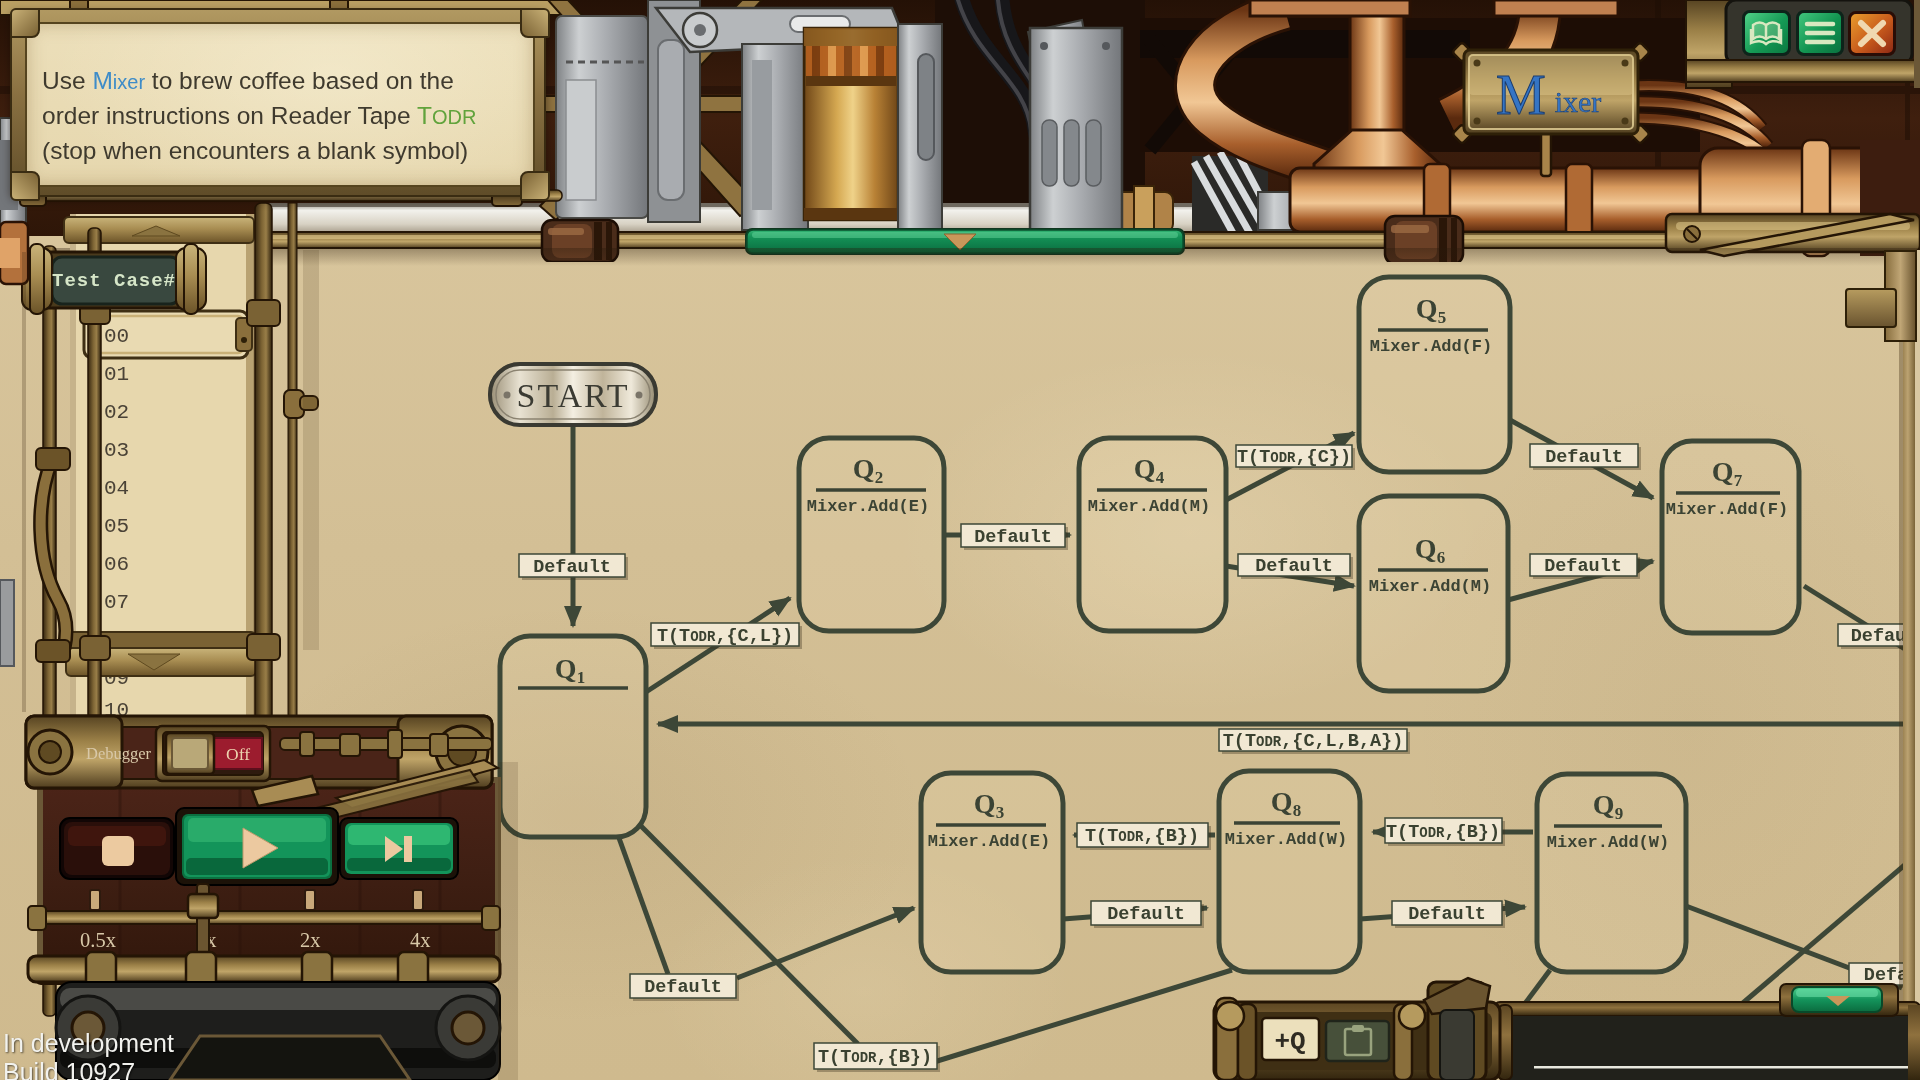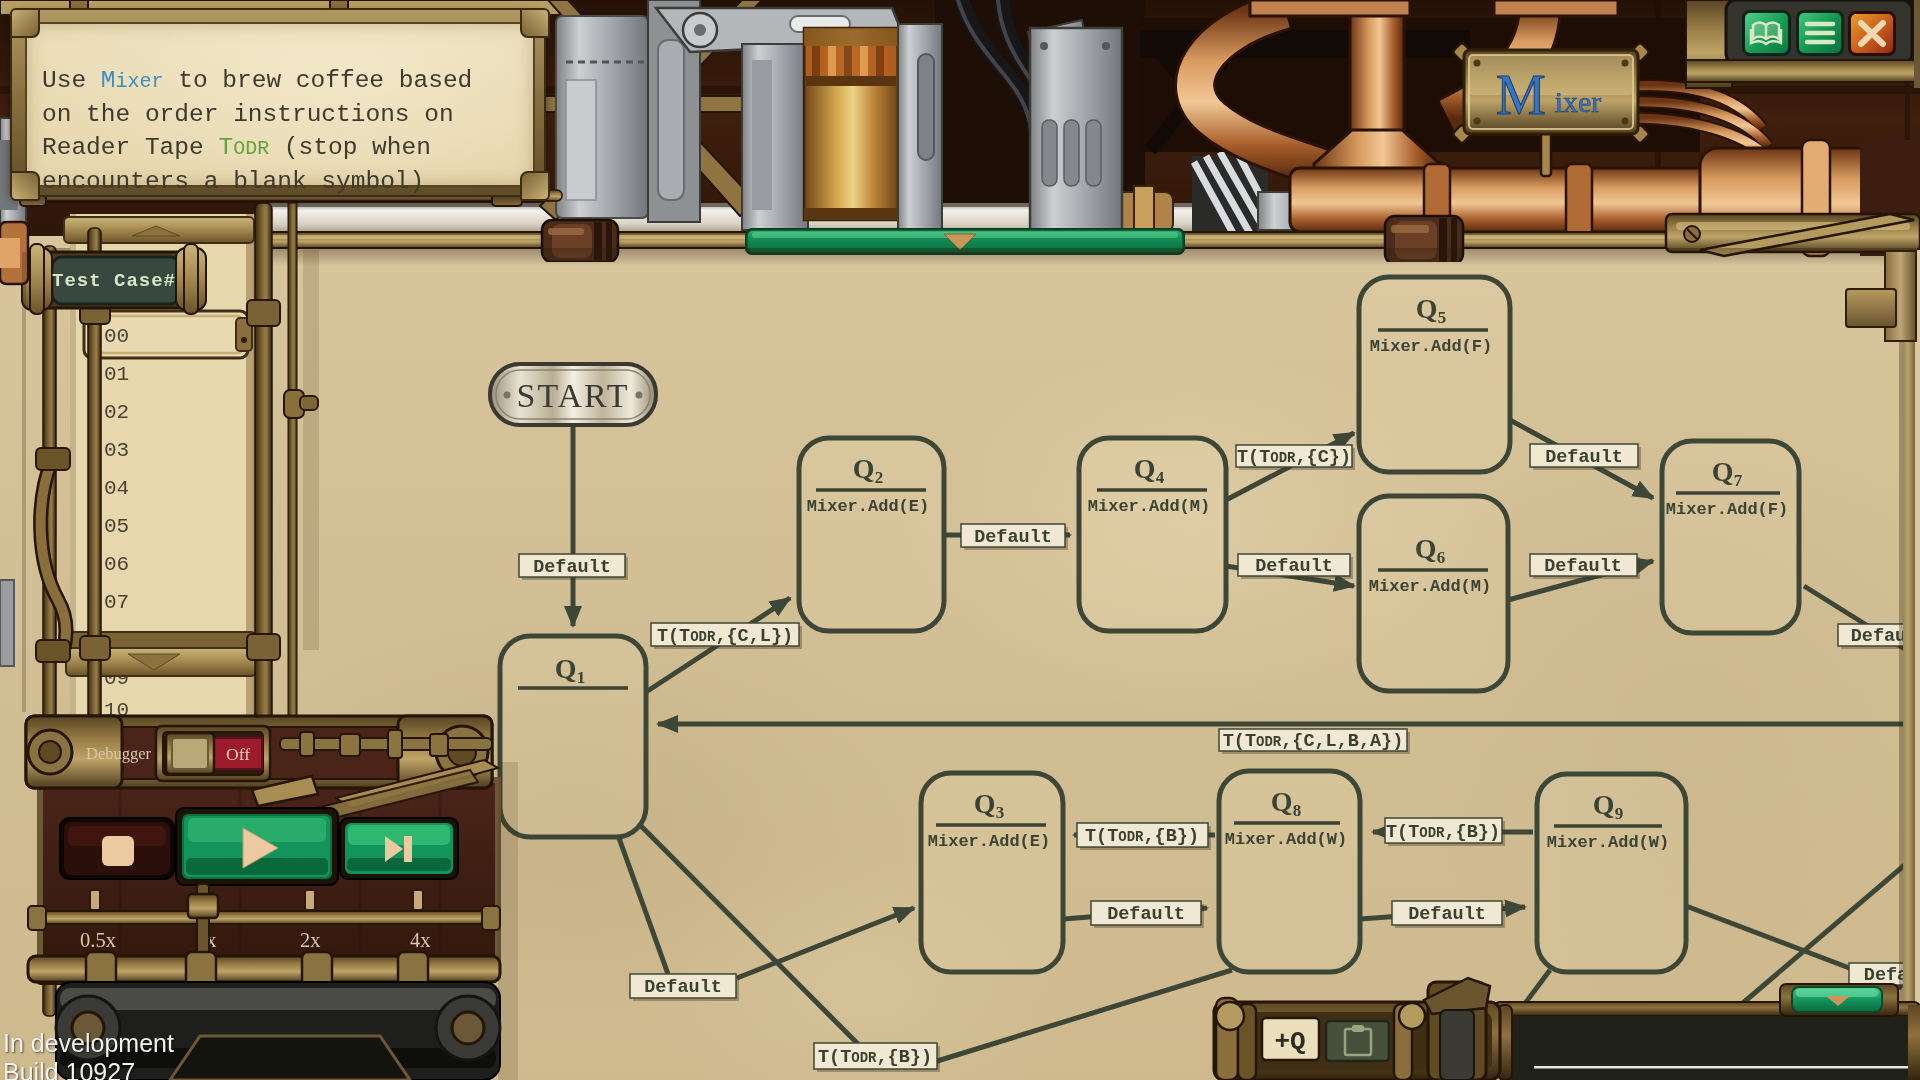--- a/index.html
+++ b/index.html
@@ -5,7 +5,7 @@
   html,body{margin:0;padding:0;width:1920px;height:1080px;overflow:hidden;background:#d5c197;}
   #stage{position:absolute;left:0;top:0;width:1920px;height:1080px;font-family:"Liberation Sans",sans-serif;}
   .abs{position:absolute;}
-  .serif{font-family:Liberation Mono, monospace;}
+  .serif{font-family:Liberation Sans, sans-serif;}
 </style>
 </head>
 <body>

